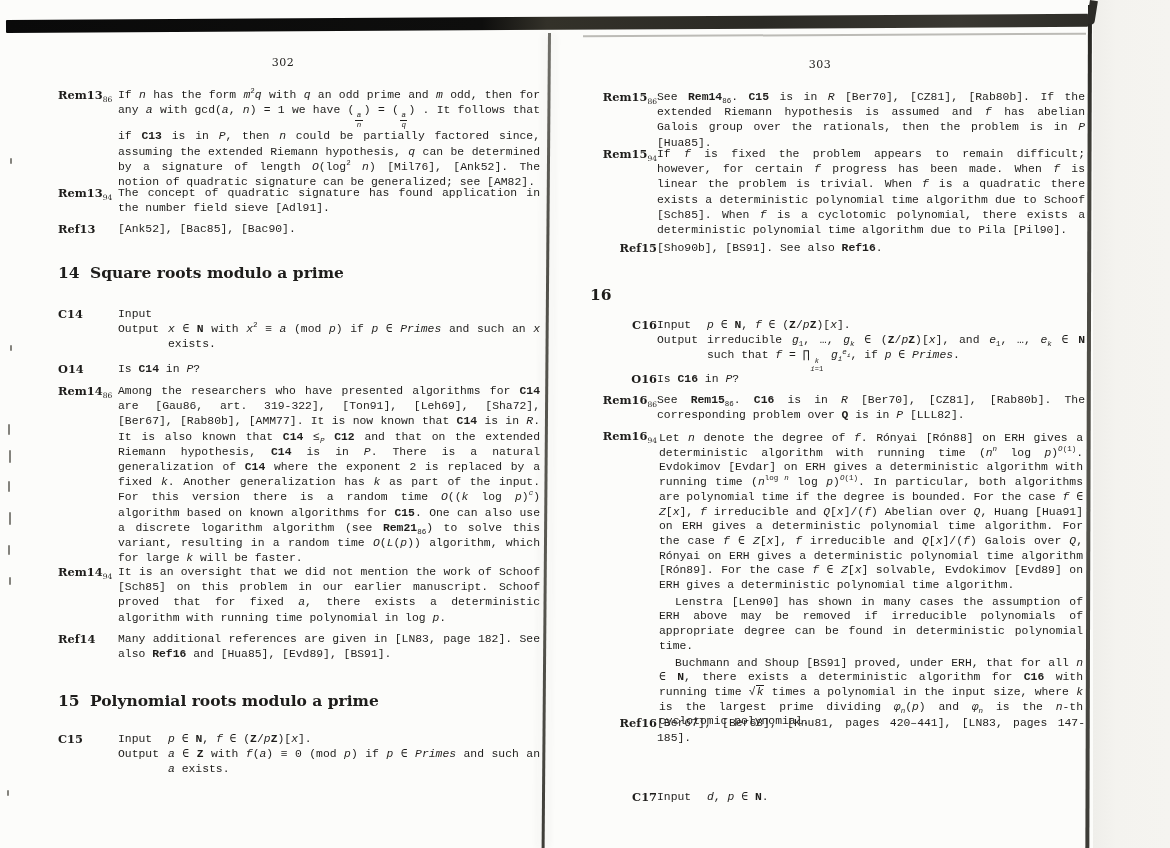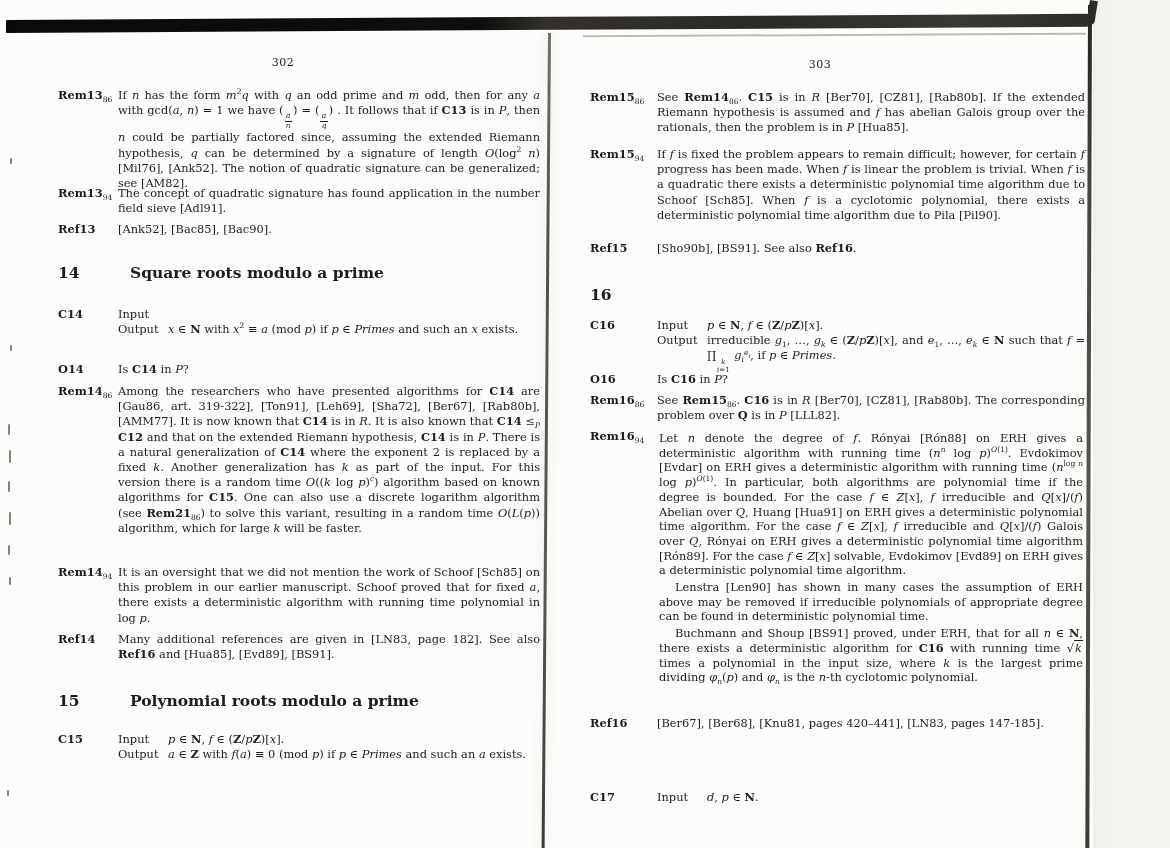--- a/index.html
+++ b/index.html
@@ -37,7 +37,7 @@
   .entry.r .lbl{flex:0 0 67px;}
   .lbl b{font-weight:bold;margin-top:36px;}
   .lbl sub{font-size:7.5px;}
-  .bod{flex:1;text-align:justify;}
+  .bod{flex:1;text-align:justify;font-family:Liberation Mono, monospace;}
   .para{margin:2px;text-align:justify;}
   .para.indent{text-indent:16px;}
   .tight{line-height:14.7px;}

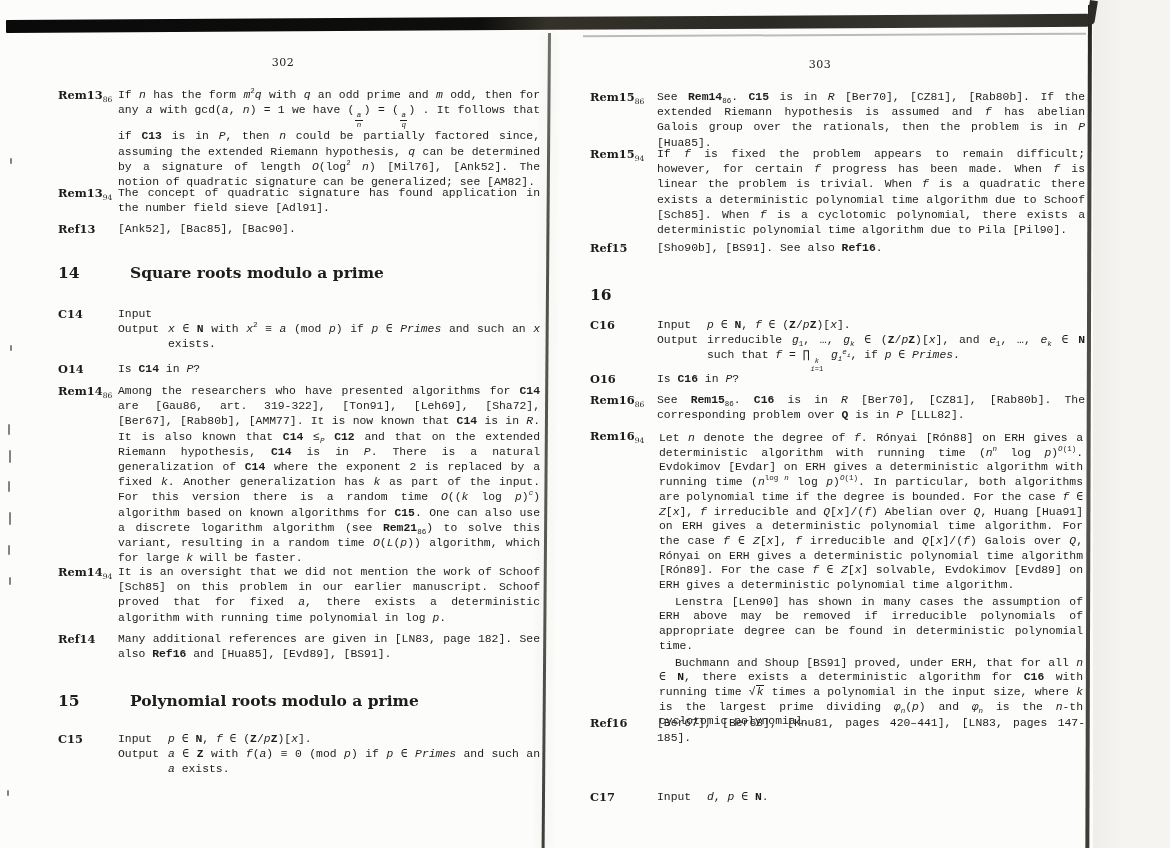--- a/index.html
+++ b/index.html
@@ -34,7 +34,7 @@
   .entry.l{left:58px;width:482px;}
   .entry.r{left:590px;width:495px;}
   .entry.l .lbl{flex:0 0 60px;}
-  .entry.r .lbl{flex:0 0 67px;}
+  .entry.r .lbl{flex:0 0 67px;text-align:right;}
   .lbl b{font-weight:bold;margin-top:36px;}
   .lbl sub{font-size:7.5px;}
   .bod{flex:1;text-align:justify;font-family:Liberation Mono, monospace;}

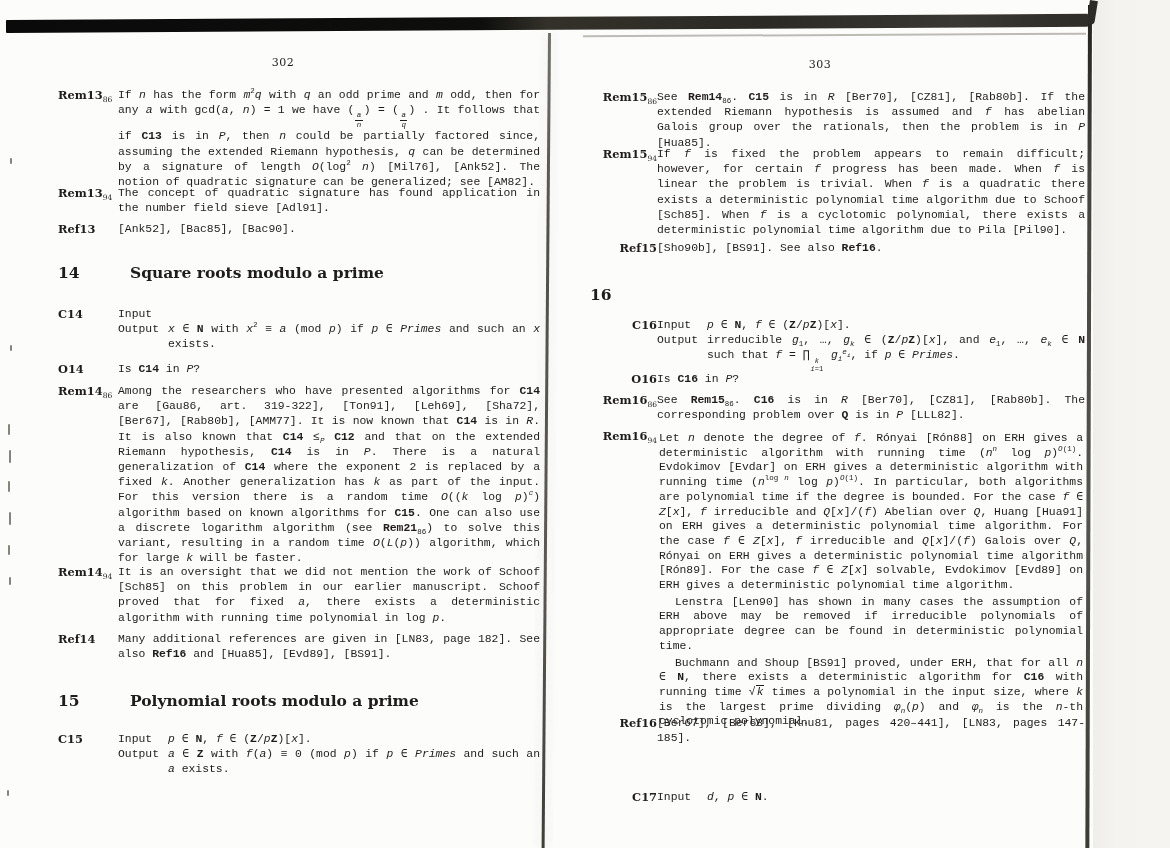--- a/index.html
+++ b/index.html
@@ -44,7 +44,7 @@
   .prow{display:flex;}
   .prow .pkey{flex:0 0 50px;}
   .prow .pval{flex:1;text-align:justify;}
-  .sec{position:absolute;display:flex;font-weight:bold;font-size:15.5px;line-height:20px;gap:40px;}
+  .sec{position:absolute;display:flex;font-weight:bold;font-size:15.5px;line-height:20px;}
   .sec.l{left:58px;width:482px;}
   .sec.r{left:590px;width:495px;}
   .sec .num{flex:0 0 32px;}

